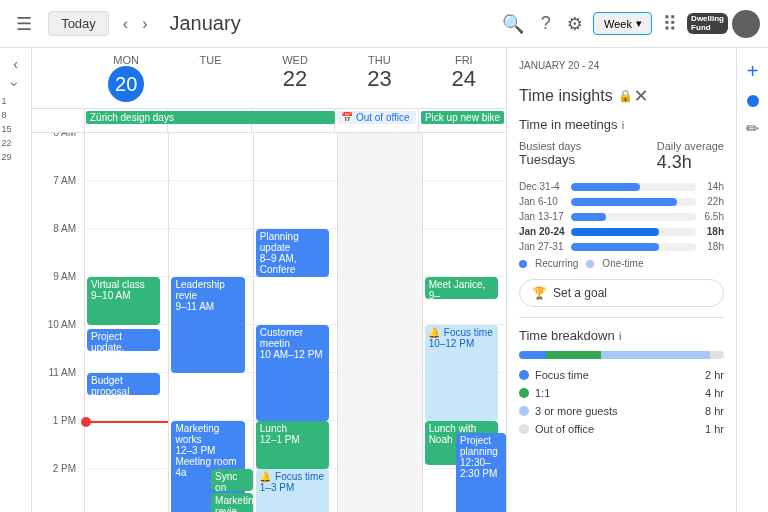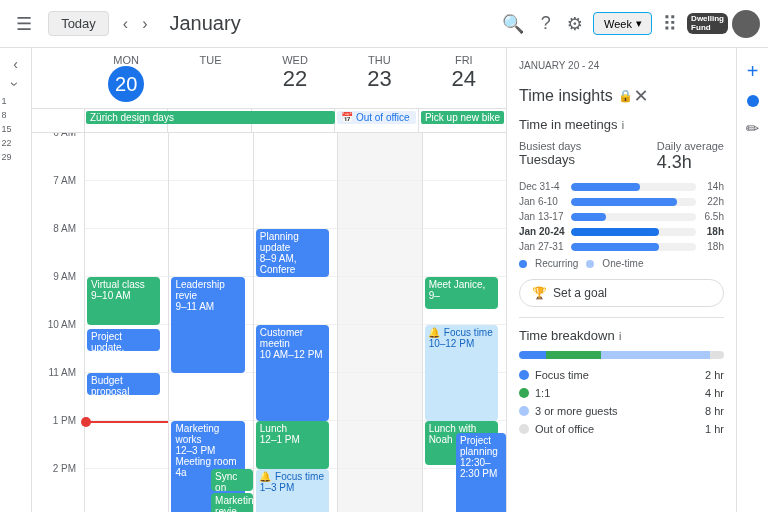--- a/index.html
+++ b/index.html
@@ -281,7 +281,7 @@
               <div class="hour-line"></div>
 
           </div>
-          <div class="event green" style="top:144px; height:32px;">Meet Janice, 9–</div>
+          <div class="event green" style="top:144px; height:22px;">Meet Janice, 9–</div>
           <div class="event light-blue" style="top:192px; height:96px; background:#c8e6f9; color:#1565c0;">🔔 Focus time<br>10–12 PM</div>
           <div class="event green" style="top:288px; height:44px;">Lunch with Noah</div>
           <div class="event blue" style="top:300px; height:96px; left:40%; right:0px;">Project planning<br>12:30–2:30 PM</div>

